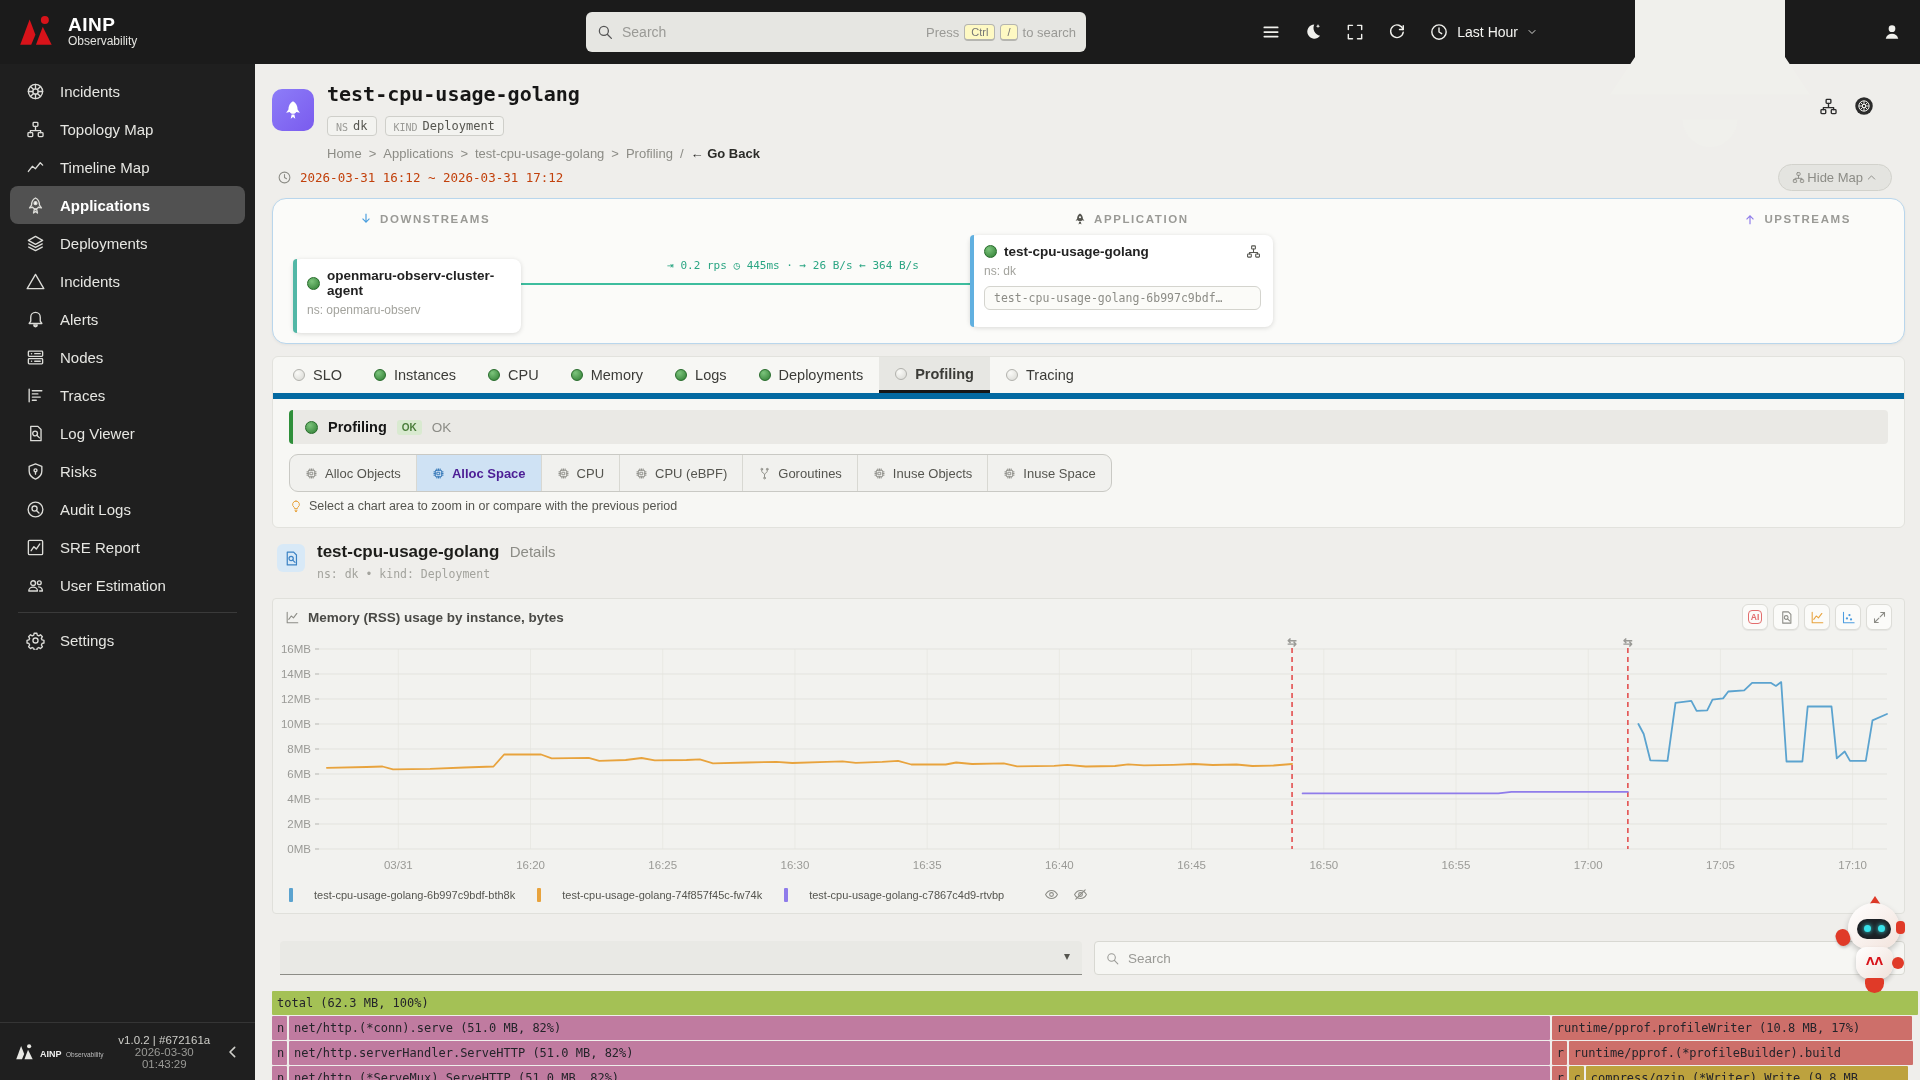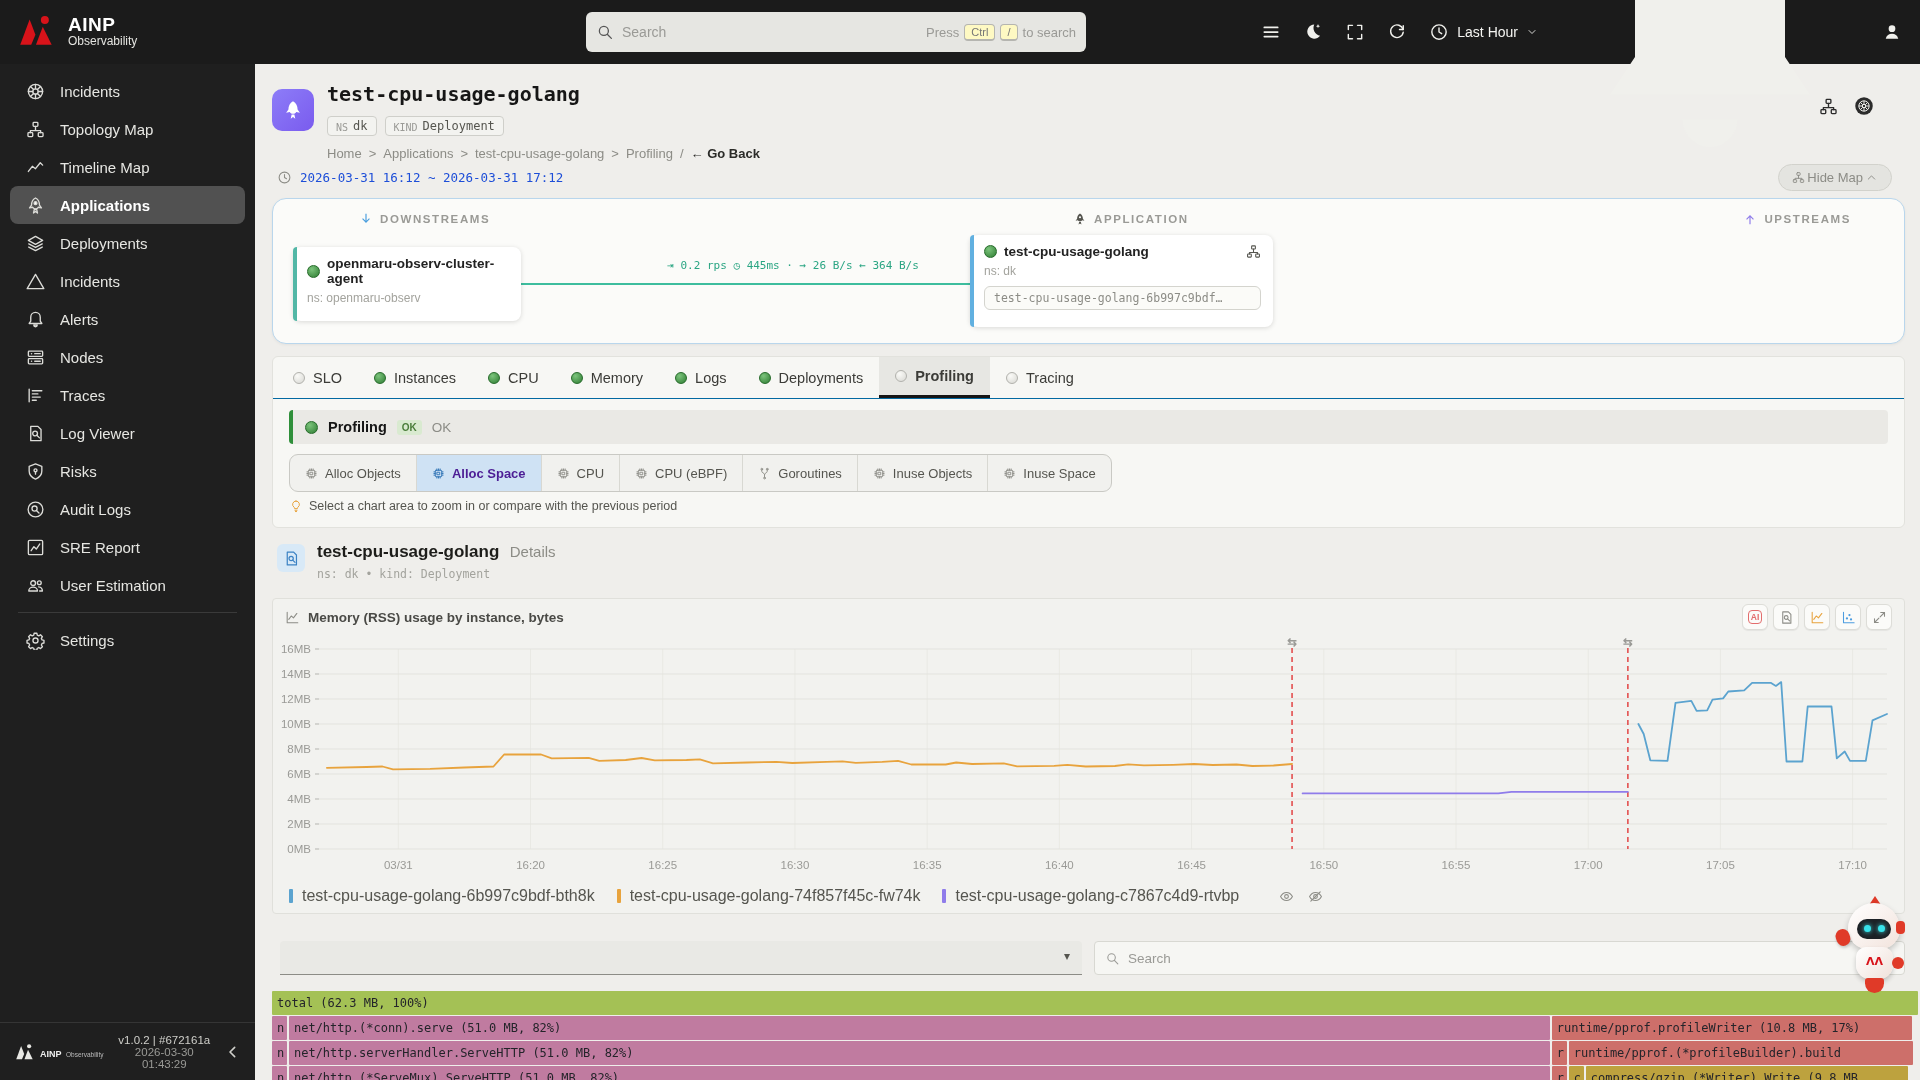--- a/index.html
+++ b/index.html
@@ -62,7 +62,7 @@
   .hdr-icons .ic{width:19px;height:19px}
   .time-row{position:absolute;left:22px;top:106px;display:flex;align-items:center;gap:8px;color:#55554f}
   .time-row .ic{width:15px;height:15px;color:#8c8c86}
-  .time-text{font-family:"DejaVu Sans Mono",monospace;font-size:12.5px;color:#1d4ed8}
+  .time-text{font-family:"DejaVu Sans Mono",monospace;font-size:12.5px;color:#c2410c}
   .hide-map-btn{position:absolute;right:28px;top:100px;height:27px;display:flex;align-items:center;gap:2px;background:#e4e4e0;border:1px solid #d2d2cc;border-radius:14px;padding:0 13px;color:#8c8c86;font-size:13px}
   .hide-map-btn .ic{width:13px;height:13px}
 

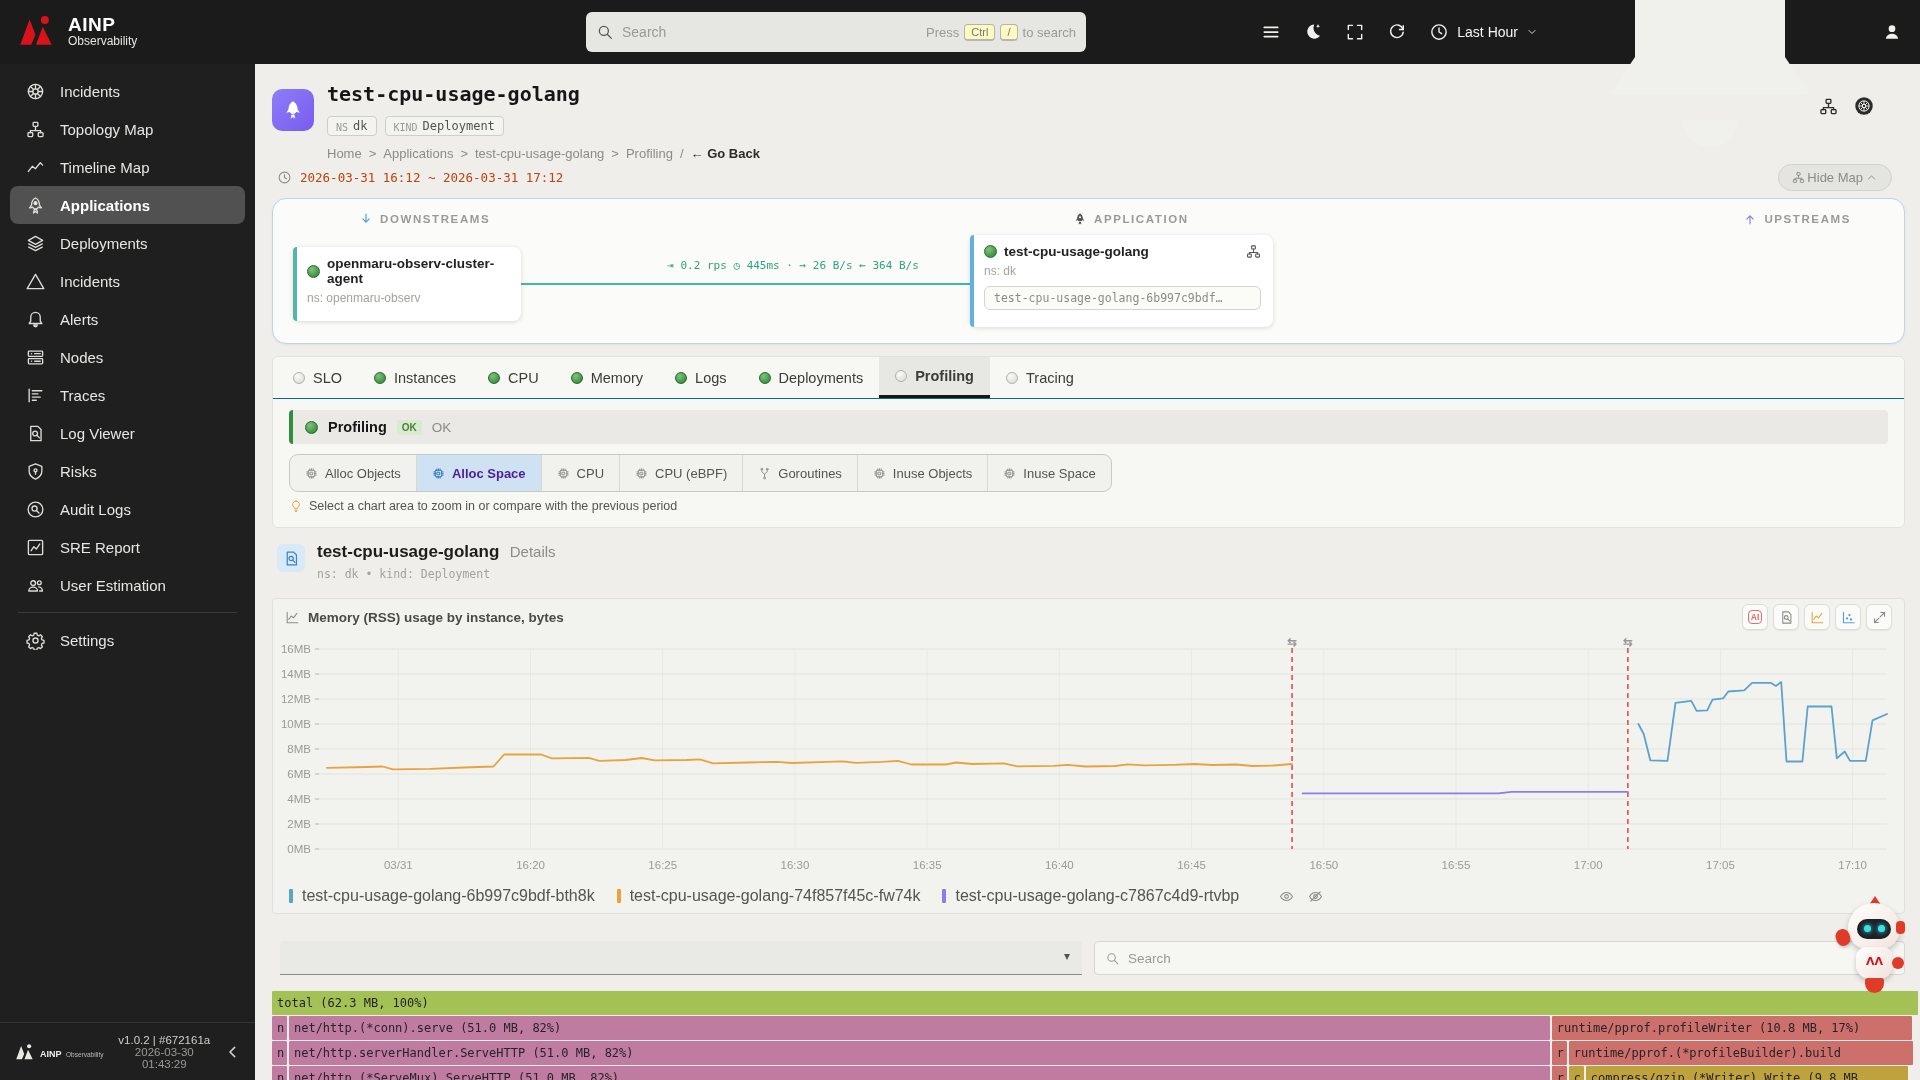--- a/index.html
+++ b/index.html
@@ -75,7 +75,7 @@
   .zl-up{right:53px}.zl-up .ic{color:#8f7cea}
   .node-card{position:absolute;background:#fff;border-radius:8px;box-shadow:0 1px 5px rgba(0,0,0,.14);padding:9px 12px 9px 14px}
   .node-card:before{content:'';position:absolute;left:0;top:0;bottom:0;width:4px;border-radius:8px 0 0 8px}
-  .nc-down{left:20px;top:48px;width:228px;height:74px}
+  .nc-down{left:20px;top:60px;width:228px;height:74px}
   .nc-down:before{background:#52b7a6}
   .nc-app{left:697px;top:36px;width:303px;height:92px}
   .nc-app:before{background:#61b0e0}

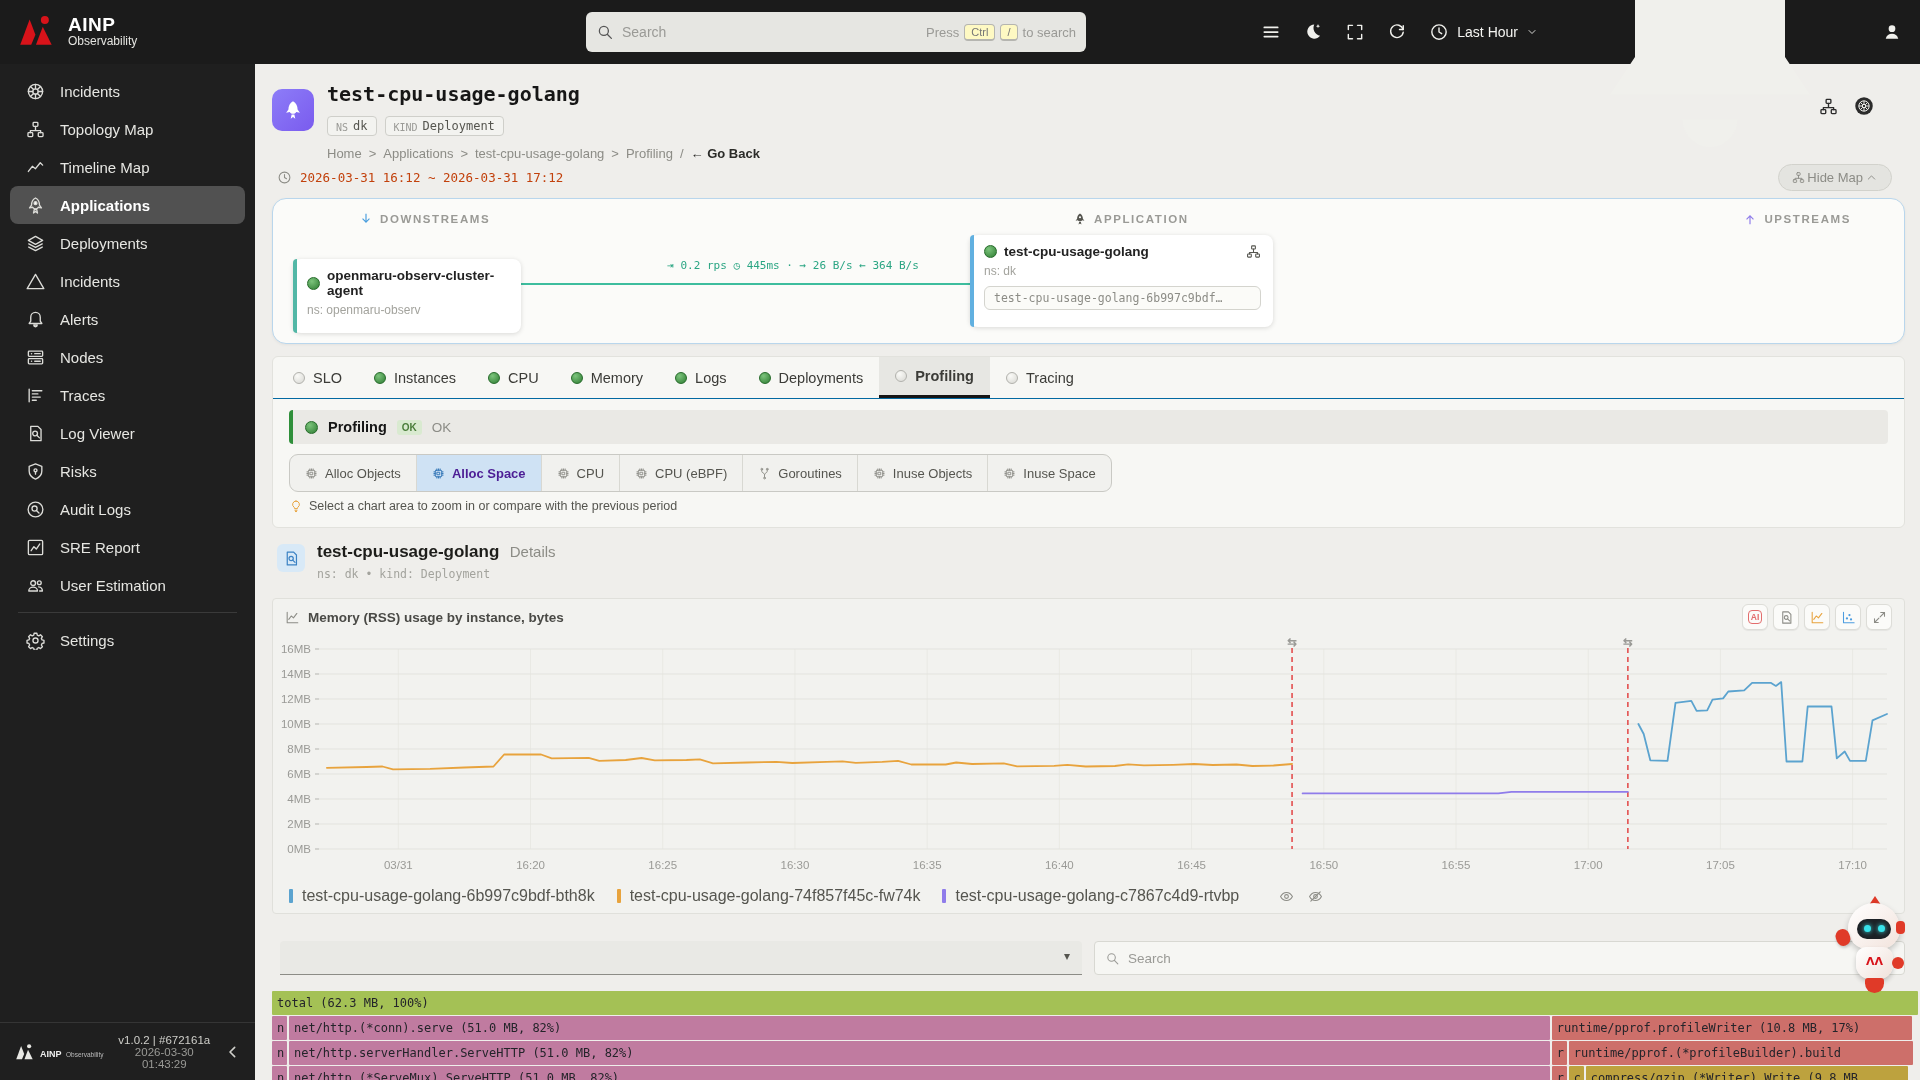--- a/index.html
+++ b/index.html
@@ -90,7 +90,7 @@
 
   
   .tabs-card{position:absolute;left:17px;top:292px;width:1633px;height:172px;background:#f7f7f4;border:1px solid #e2e2dd;border-radius:6px}
-  .tabs-row{display:flex;align-items:stretch;height:42px;border-bottom:1px solid #0369a1;padding-left:4px}
+  .tabs-row{display:flex;align-items:stretch;height:42px;border-bottom:6px solid #0369a1;padding-left:4px}
   .tab{display:flex;align-items:center;gap:8px;padding:0 16px;font-size:14.5px;color:#3c3c38}
   .tab.active{background:#e7e7e3;border-bottom:3px solid #161616;font-weight:bold}
   .tdot{width:12px;height:12px;border-radius:50%;flex:none}

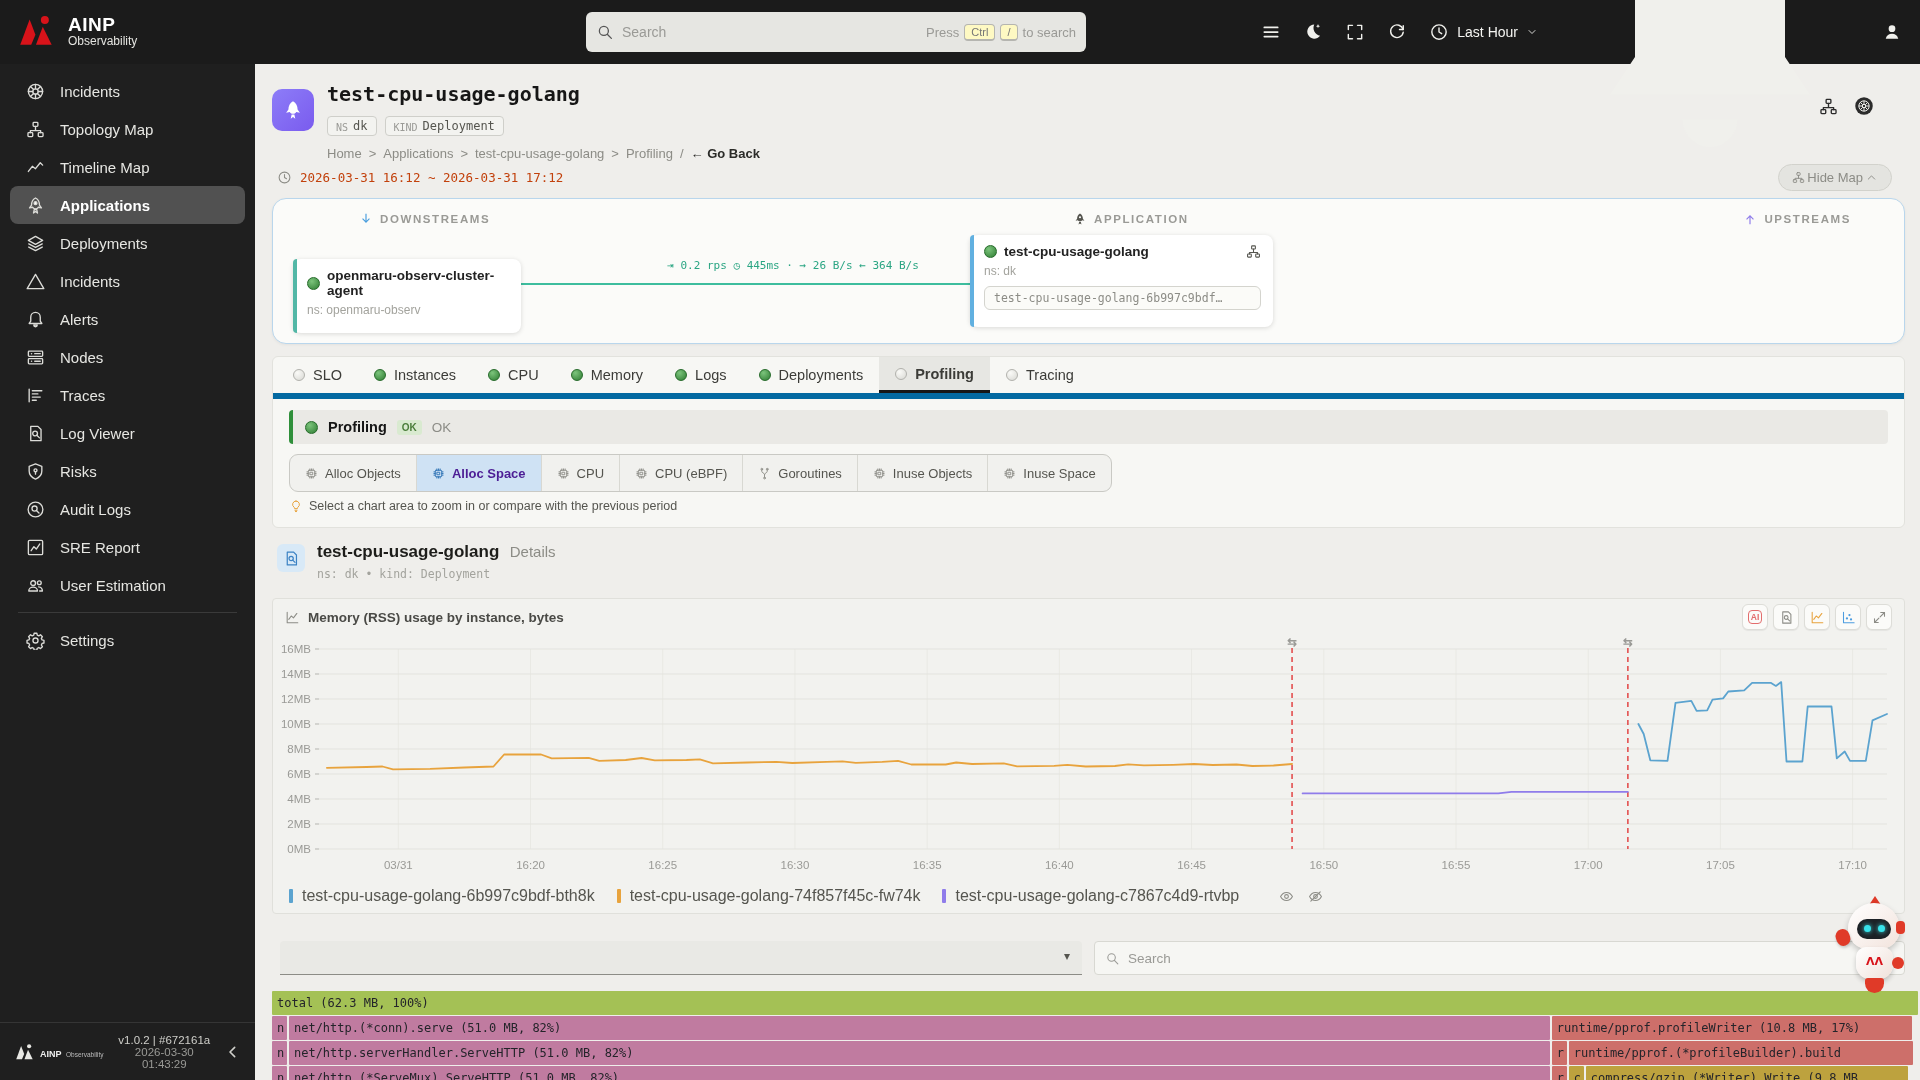--- a/index.html
+++ b/index.html
@@ -131,7 +131,7 @@
   .chart-plot{position:absolute;left:0;top:38px}
   .chart-plot svg text{font-family:"Liberation Sans",sans-serif;font-size:11.5px;fill:#9a9a96}
   .legend-row{position:absolute;left:16px;top:288px;display:flex;align-items:center;gap:22px}
-  .legend-item{display:flex;align-items:center;gap:9px;font-size:16px;color:#55554f}
+  .legend-item{display:flex;align-items:center;gap:21px;font-size:11px;color:#55554f}
   .legend-swatch{width:4px;height:14px;border-radius:1px}
   .legend-eyes{display:flex;gap:14px;margin-left:18px;color:#8c8c86}
   .legend-eyes .ic{width:15px;height:15px}

